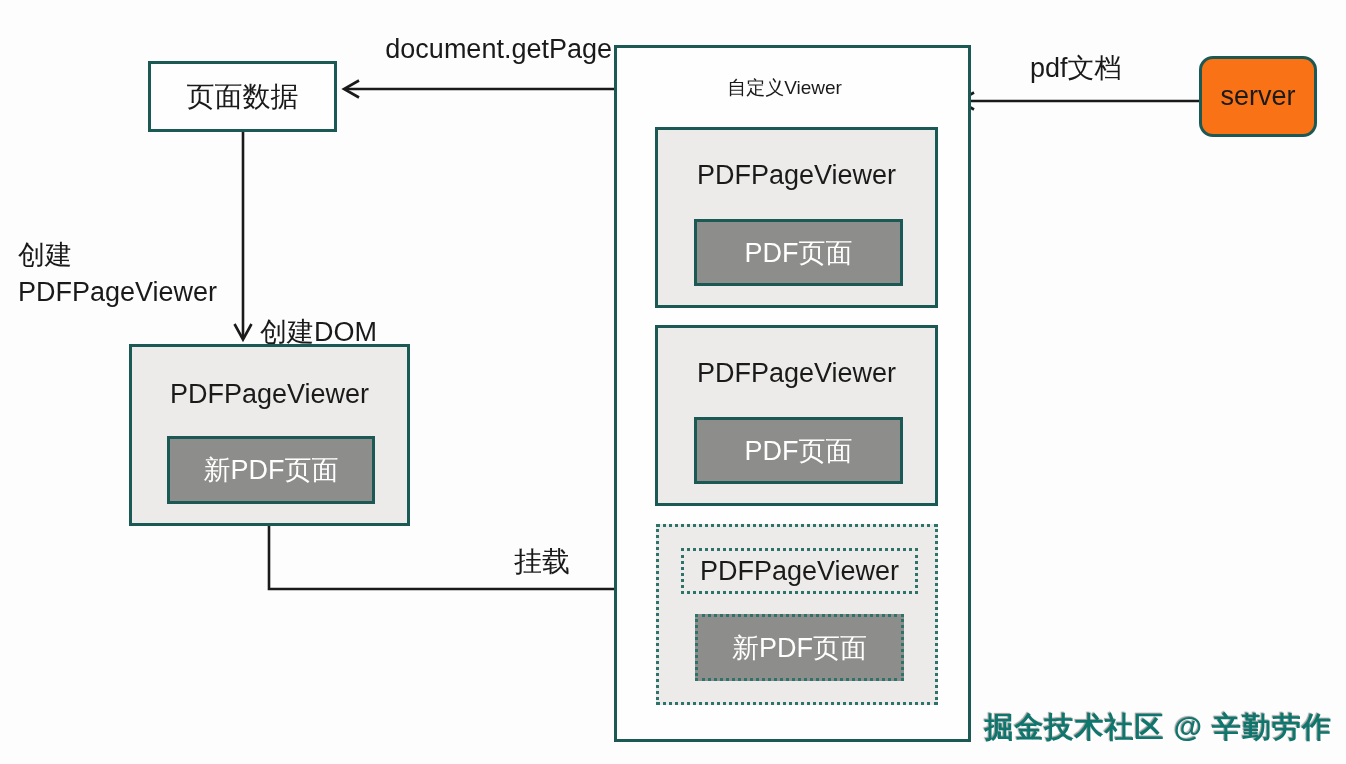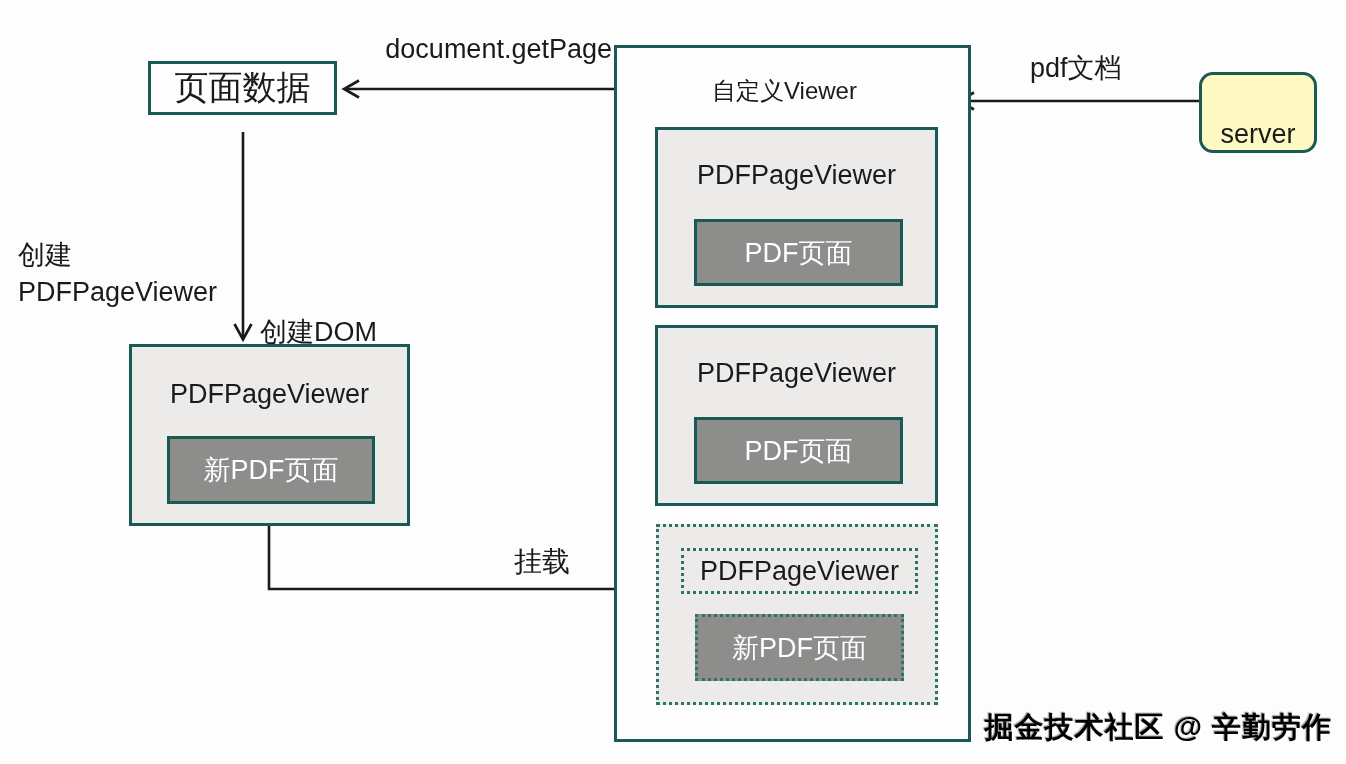--- a/index.html
+++ b/index.html
@@ -26,9 +26,9 @@
   .lbl-pdfdoc{left:1030px;top:53px;}
 
   .box-pagedata{
-    position:absolute;left:148px;top:61px;width:189px;height:54px;box-sizing:border-box;
+    position:absolute;left:148px;top:61px;width:189px;height:71px;box-sizing:border-box;
     border:3px solid var(--teal);background:#fefefe;
-    display:flex;align-items:center;justify-content:center;font-size:34px;text-align:center;
+    display:flex;align-items:center;justify-content:center;font-size:28px;text-align:center;
   }
 
   .pv-box{position:absolute;box-sizing:border-box;background:var(--light-fill);border:3px solid var(--teal);}

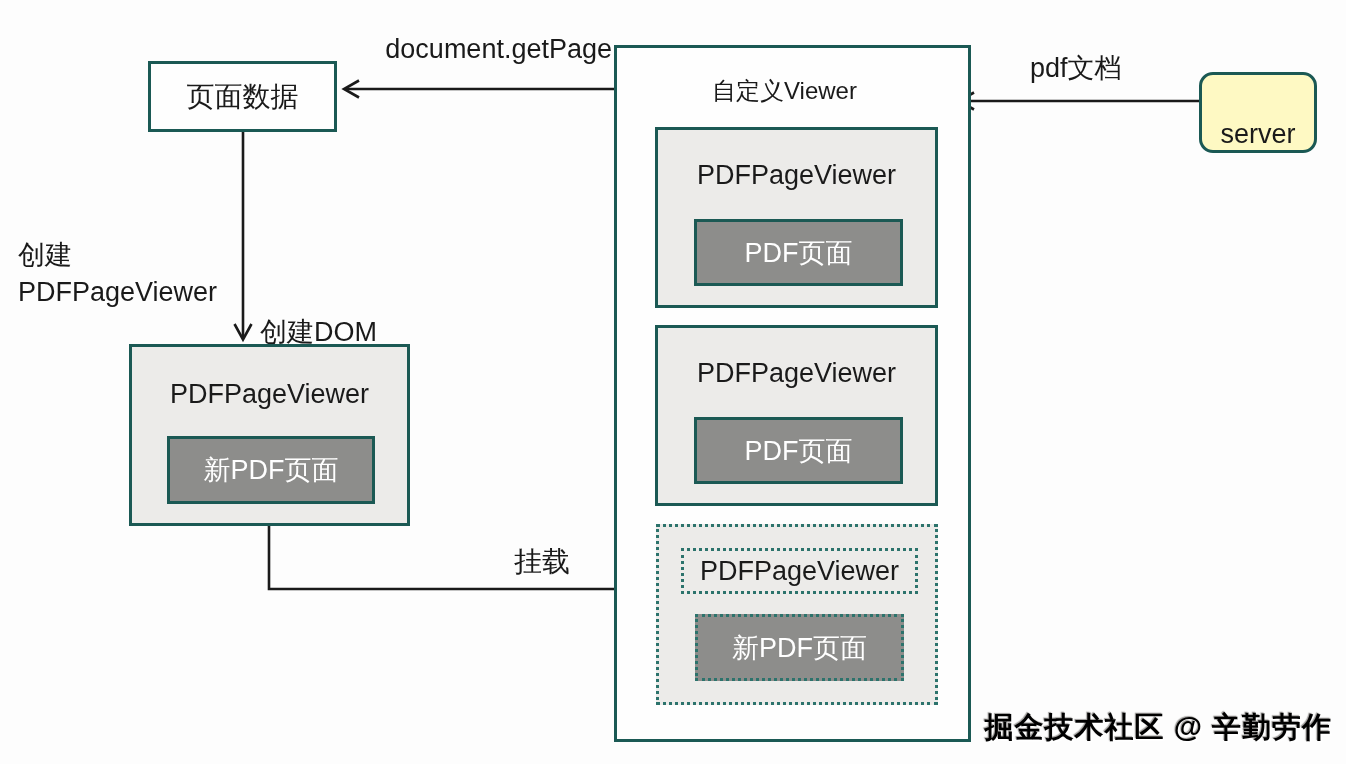--- a/index.html
+++ b/index.html
@@ -46,7 +46,7 @@
     position:absolute;left:614px;top:45px;width:357px;height:697px;box-sizing:border-box;
     border:3px solid var(--teal);background:#fefefe;
   }
-  .viewer-title{position:absolute;left:0;right:16px;top:27px;text-align:center;font-size:24px;}
+  .viewer-title{position:absolute;left:0;right:16px;top:27px;text-align:center;font-size:19px;}
   .v1{left:38px;top:79px;width:283px;height:181px;}
   .v1 .pv-inner{left:36px;top:89px;width:209px;height:67px;}
   .v2{left:38px;top:277px;width:283px;height:181px;}

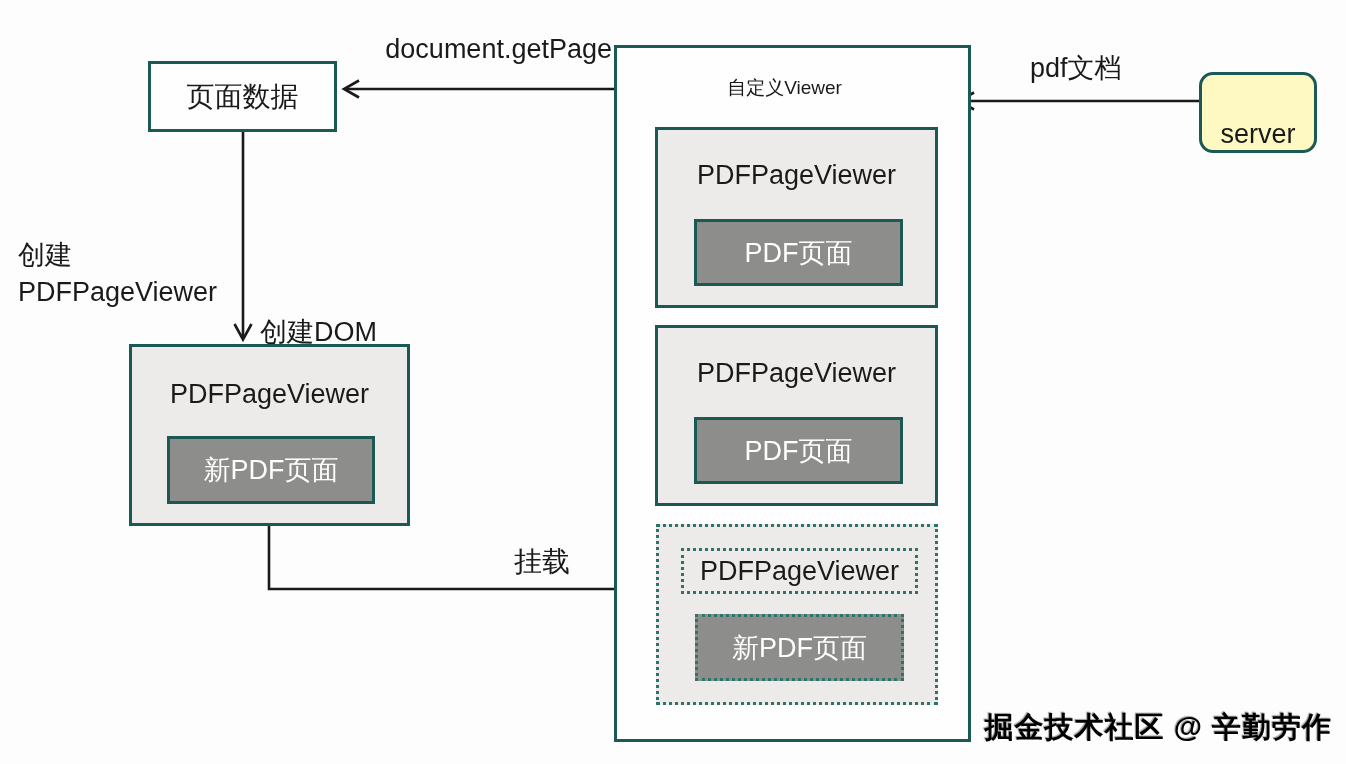--- a/index.html
+++ b/index.html
@@ -60,9 +60,9 @@
   .v3 .pv-inner{left:36px;top:87px;width:209px;height:67px;border:3px dotted var(--teal-dot);}
 
   .server{
-    position:absolute;left:1199px;top:72px;width:118px;height:81px;box-sizing:border-box;
-    border:3px solid var(--teal);border-radius:14px;background:#fef9c3;
-    display:flex;align-items:flex-end;justify-content:center;font-size:27px;
+    position:absolute;left:1199px;top:56px;width:118px;height:81px;box-sizing:border-box;
+    border:3px solid var(--teal);border-radius:14px;background:#f97316;
+    display:flex;align-items:center;justify-content:center;font-size:27px;
   }
 
   .watermark{

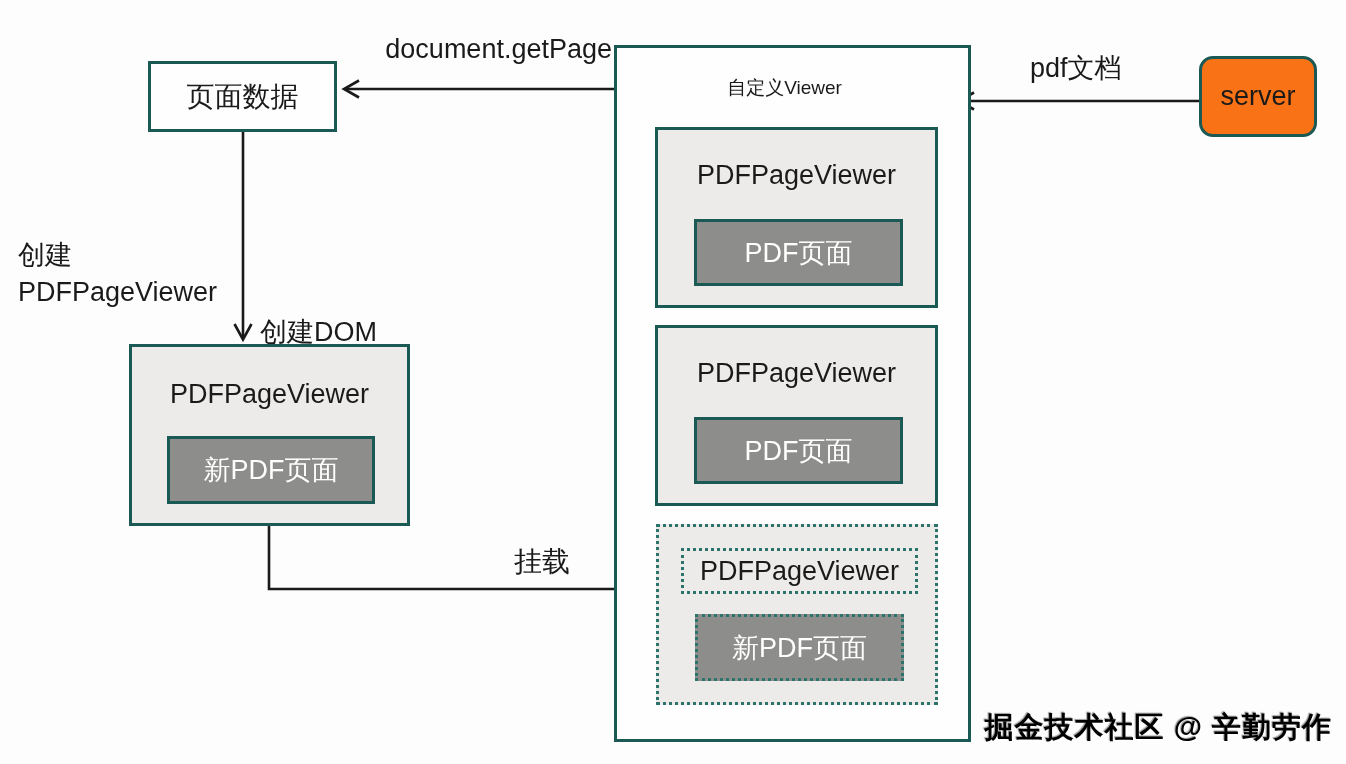--- a/index.html
+++ b/index.html
@@ -67,7 +67,7 @@
 
   .watermark{
     position:absolute;right:14px;bottom:16px;font-size:29px;font-weight:bold;letter-spacing:1px;
-    color:#000000;text-shadow:-1px -1px 1px #9c9a98, 2px 2px 2px #ffffff;white-space:nowrap;
+    color:#0f766e;text-shadow:-1px -1px 1px #9c9a98, 2px 2px 2px #ffffff;white-space:nowrap;
   }
 </style>
 </head>

